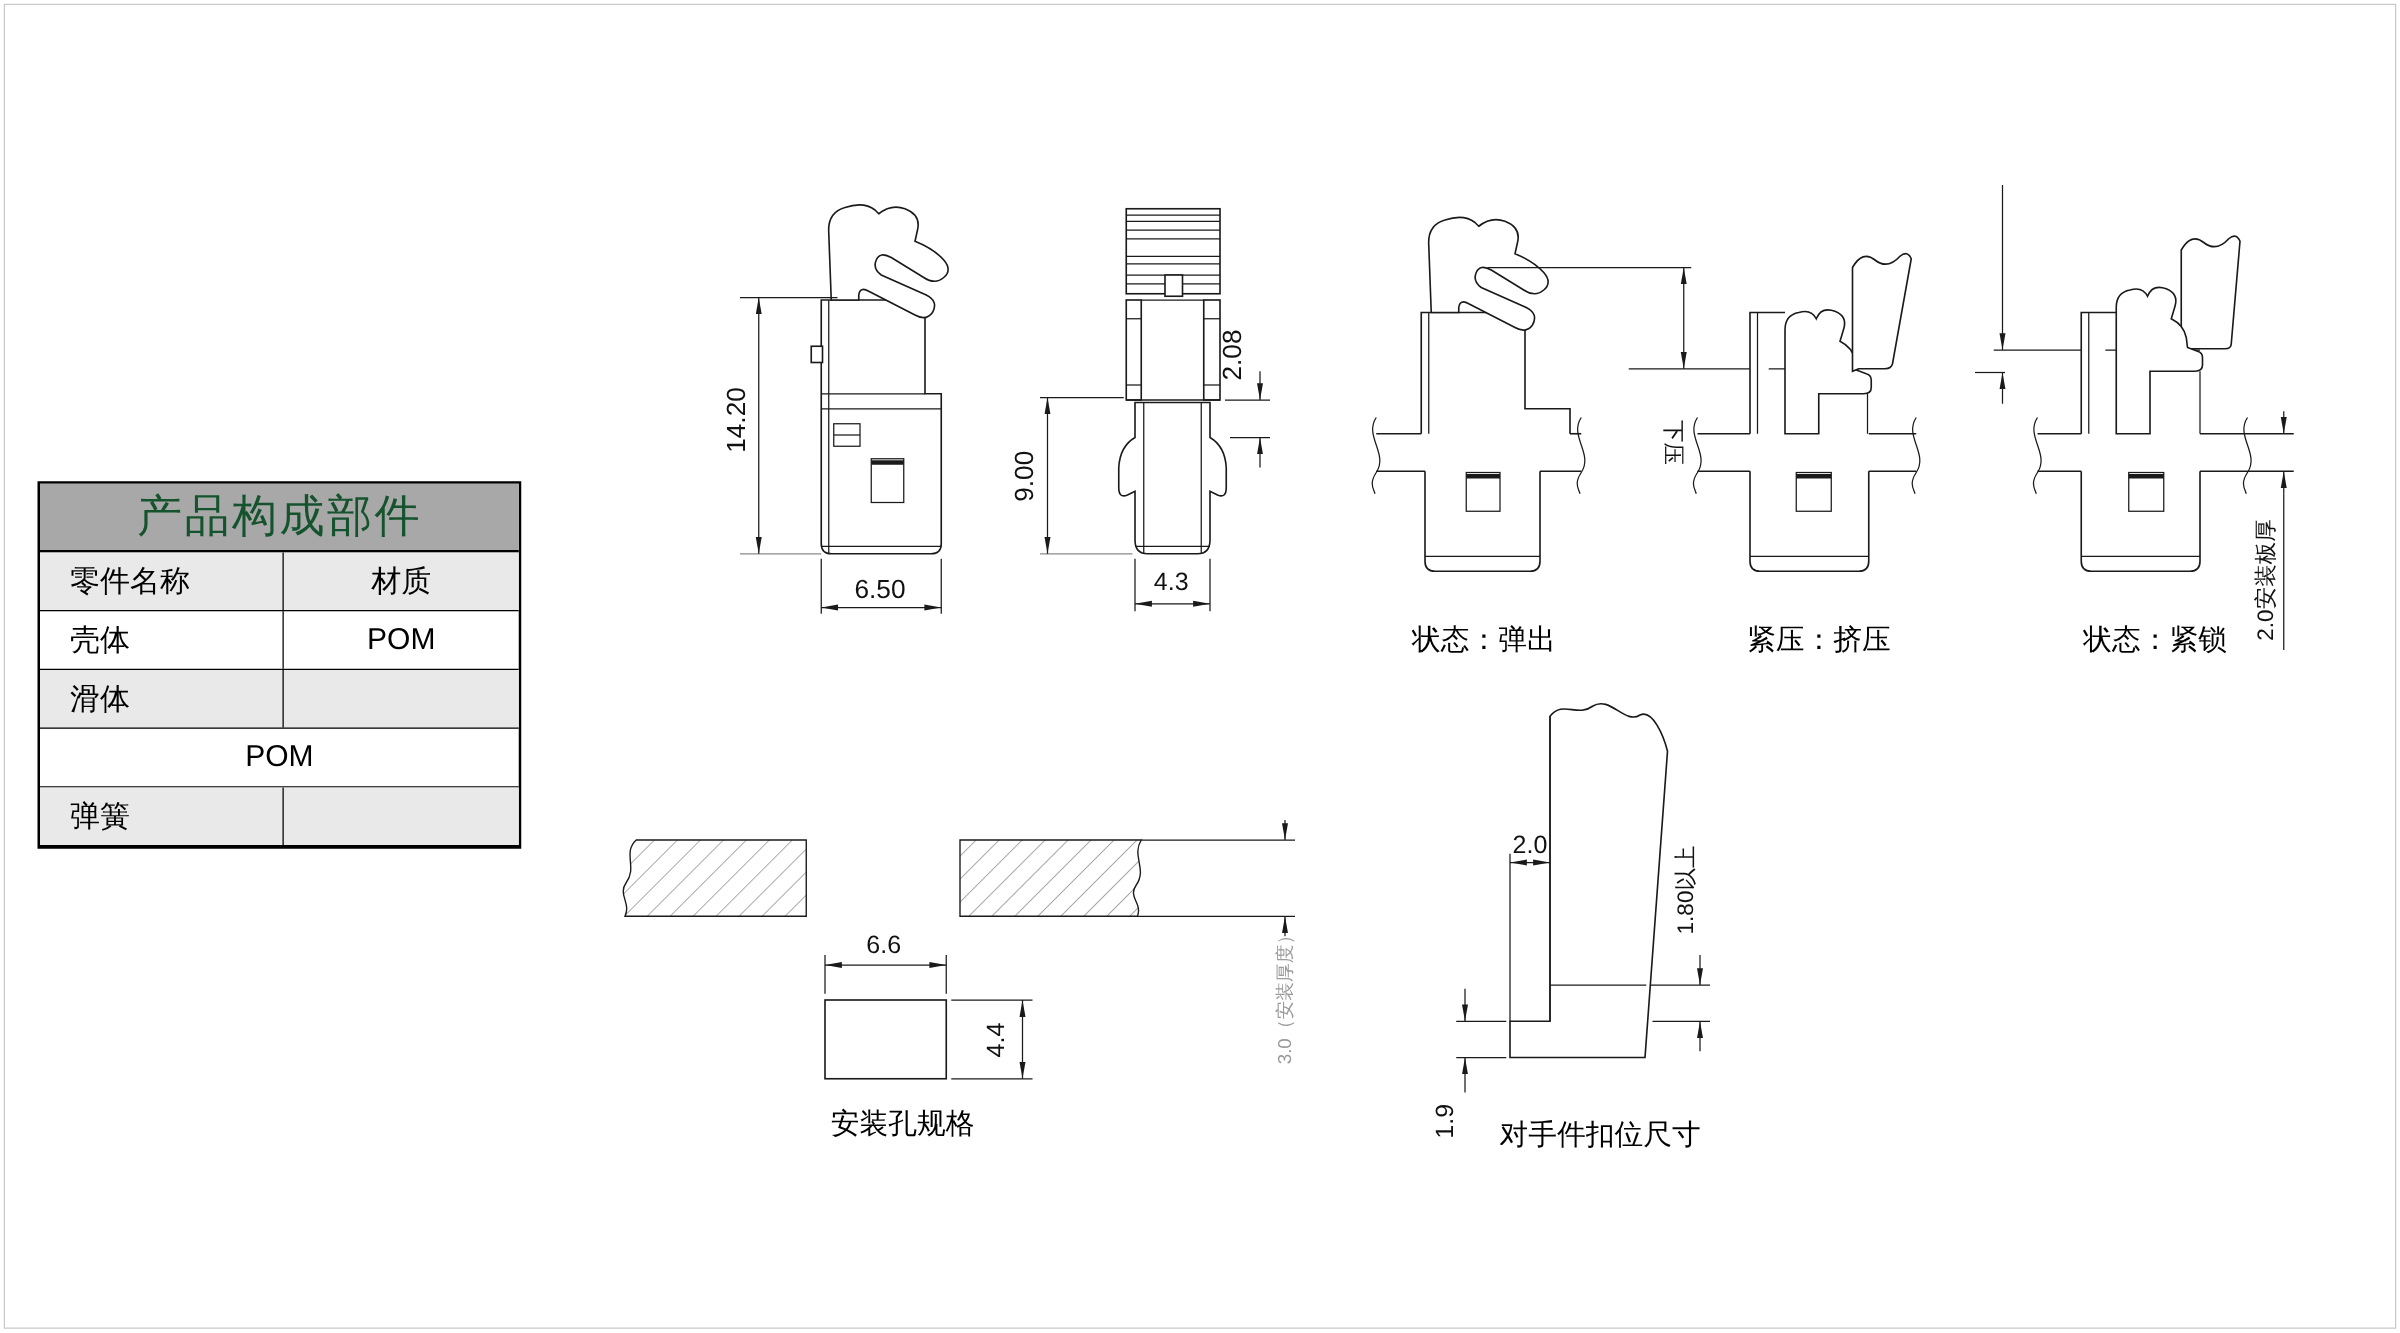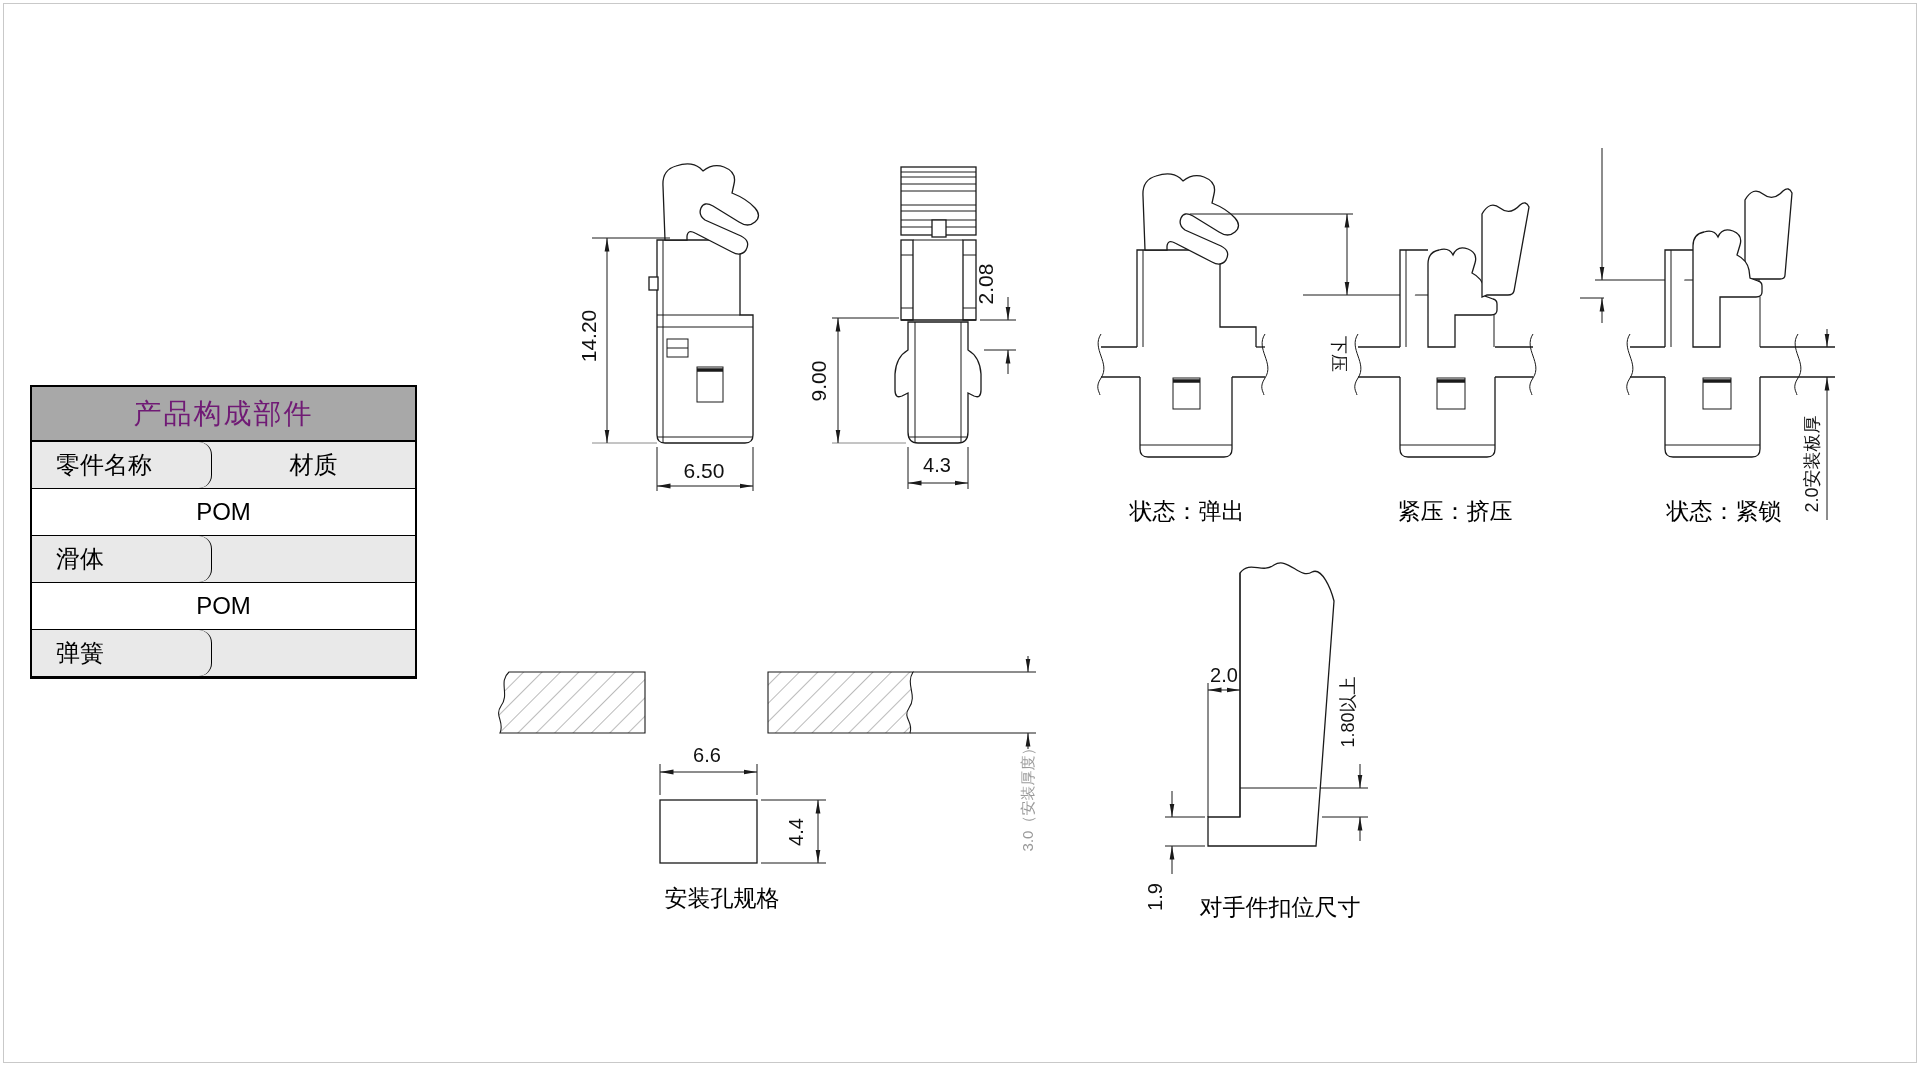--- a/index.html
+++ b/index.html
@@ -11,7 +11,7 @@
   
   .parts-table{position:absolute;left:30px;top:385px;width:387px;background:#fff;
                border:2px solid #000;border-bottom-width:3px;box-sizing:border-box;}
-  .pt-header{height:53px;background:#a8a8a8;color:#701a75;font-size:28px;letter-spacing:2px;
+  .pt-header{height:53px;background:#a8a8a8;color:#14532d;font-size:36px;letter-spacing:2px;
              display:flex;align-items:center;justify-content:center;border-bottom:2px solid #000;}
   .pt-row{display:flex;height:46px;border-bottom:1.5px solid #000;font-size:24px;color:#000;}
   .pt-row:last-child{border-bottom:none;}

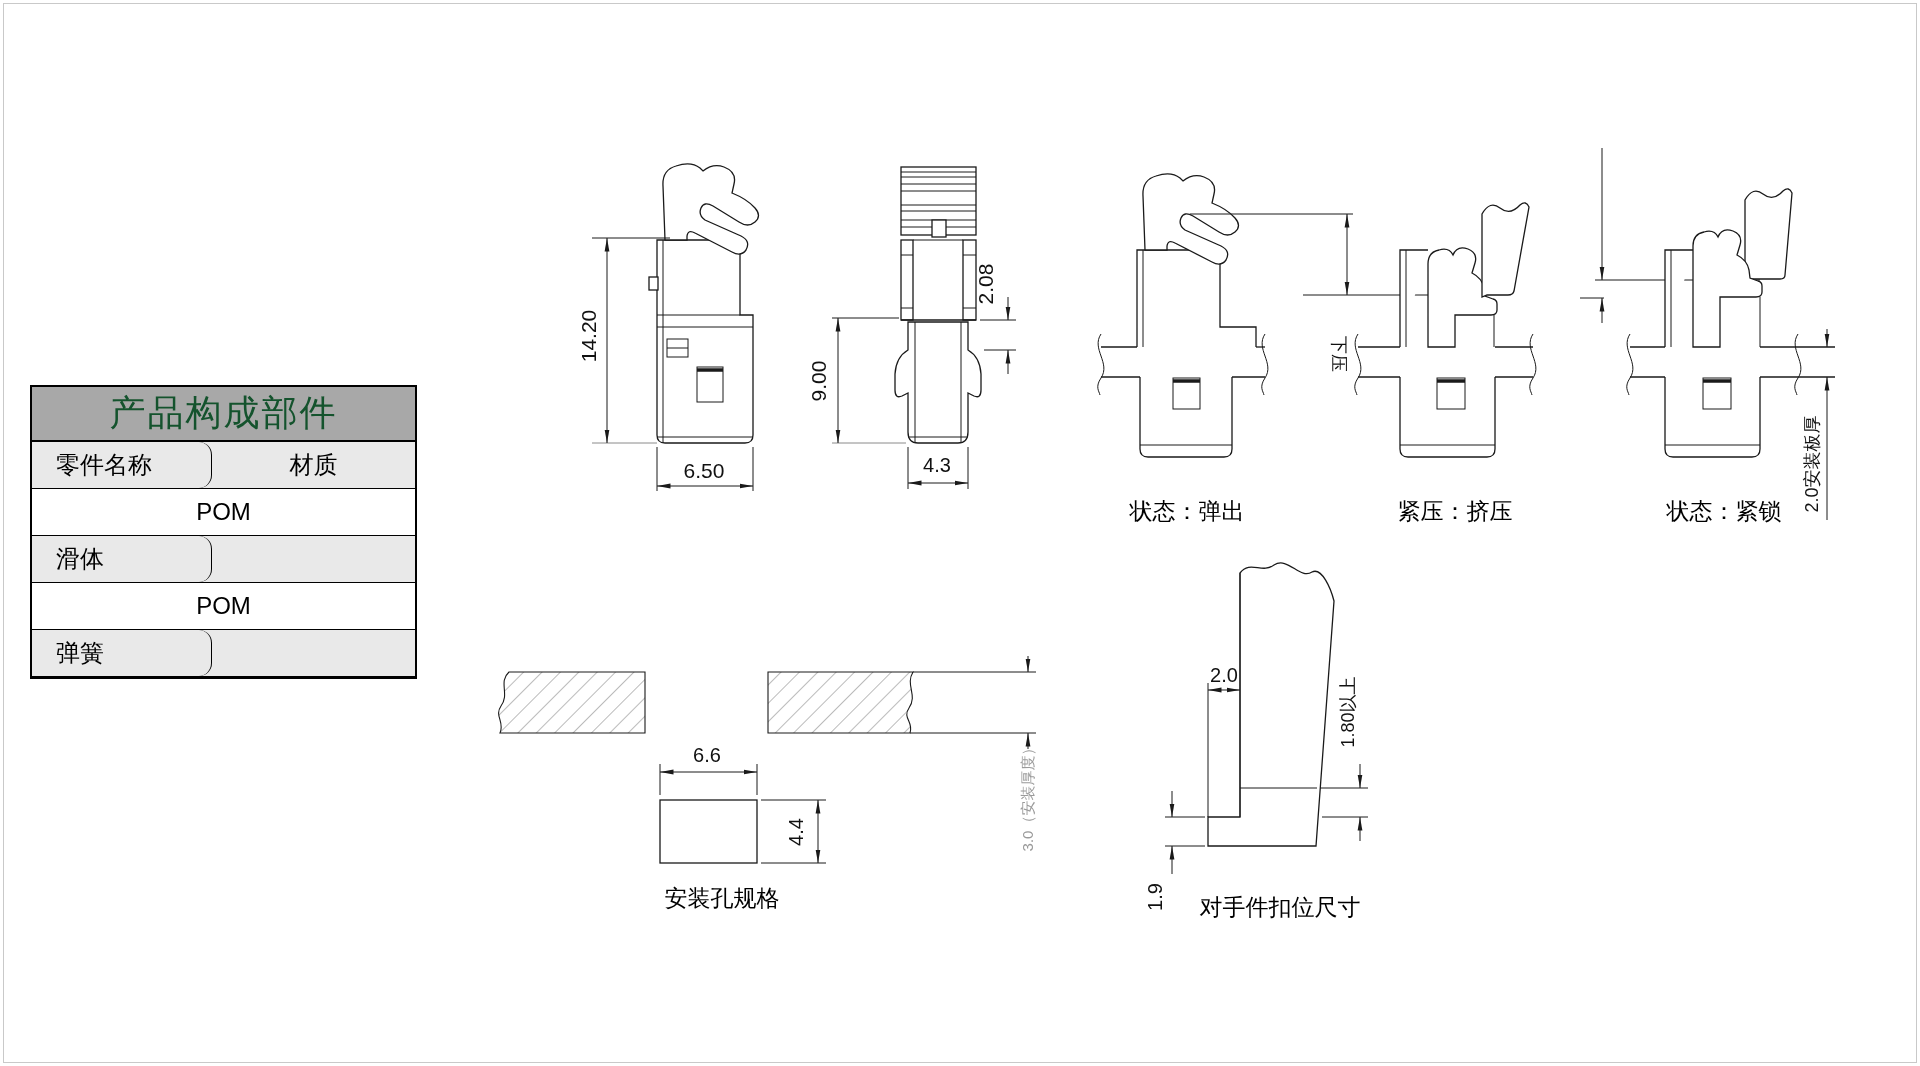--- a/index.html
+++ b/index.html
@@ -16,8 +16,8 @@
   .pt-row{display:flex;height:46px;border-bottom:1.5px solid #000;font-size:24px;color:#000;}
   .pt-row:last-child{border-bottom:none;}
   .pt-row.alt{background:#e9e9e9;}
-  .pt-c1{width:180px;border-right:1.5px solid #000;display:flex;align-items:center;
-         padding-left:24px;box-sizing:border-box;border-radius:13px;}
+  .pt-c1{width:195px;border-right:1.5px solid #000;display:flex;align-items:center;
+         padding-left:24px;box-sizing:border-box;}
   .pt-c2{flex:1;display:flex;align-items:center;justify-content:center;text-align:center;}
 
   

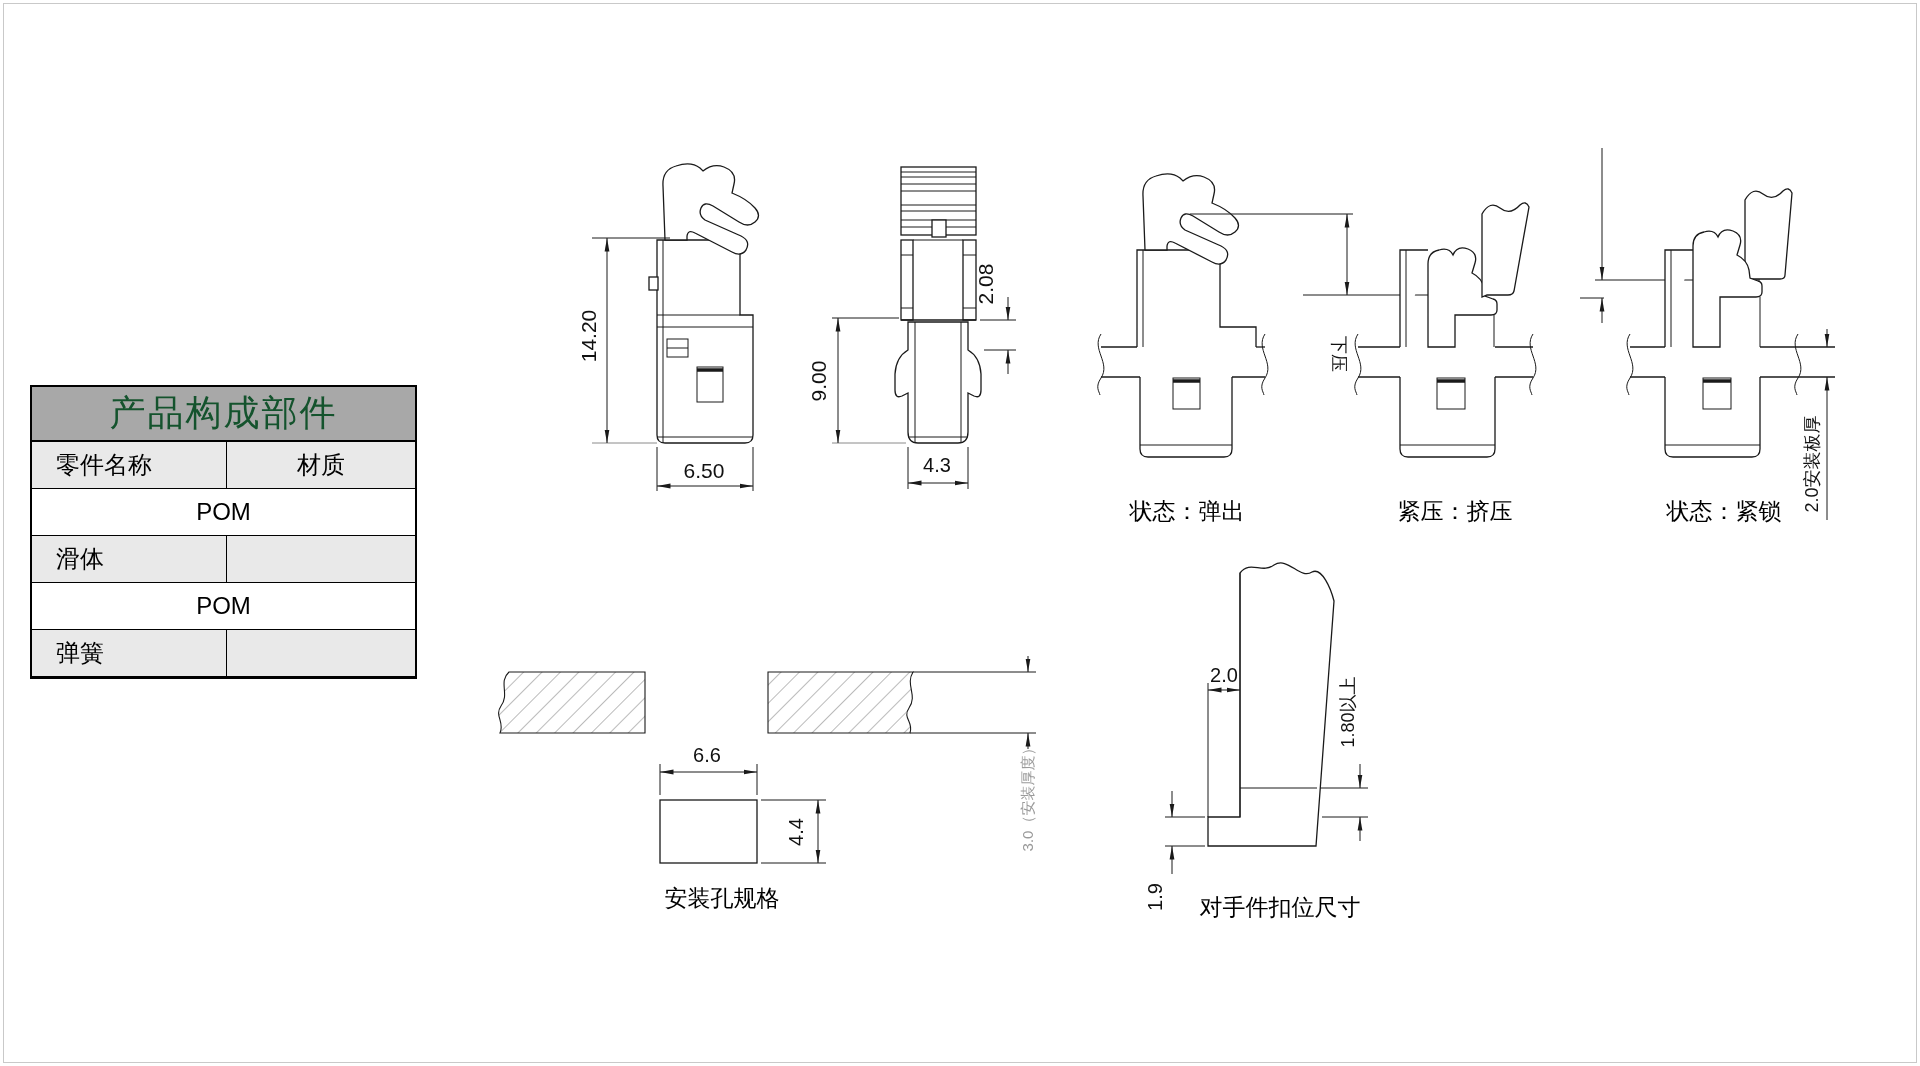--- a/index.html
+++ b/index.html
@@ -44,6 +44,7 @@
       <div class="pt-c2">材质</div>
     </div>
     <div class="pt-row">
+      <div class="pt-c1">壳体</div>
       <div class="pt-c2">POM</div>
     </div>
     <div class="pt-row alt">

